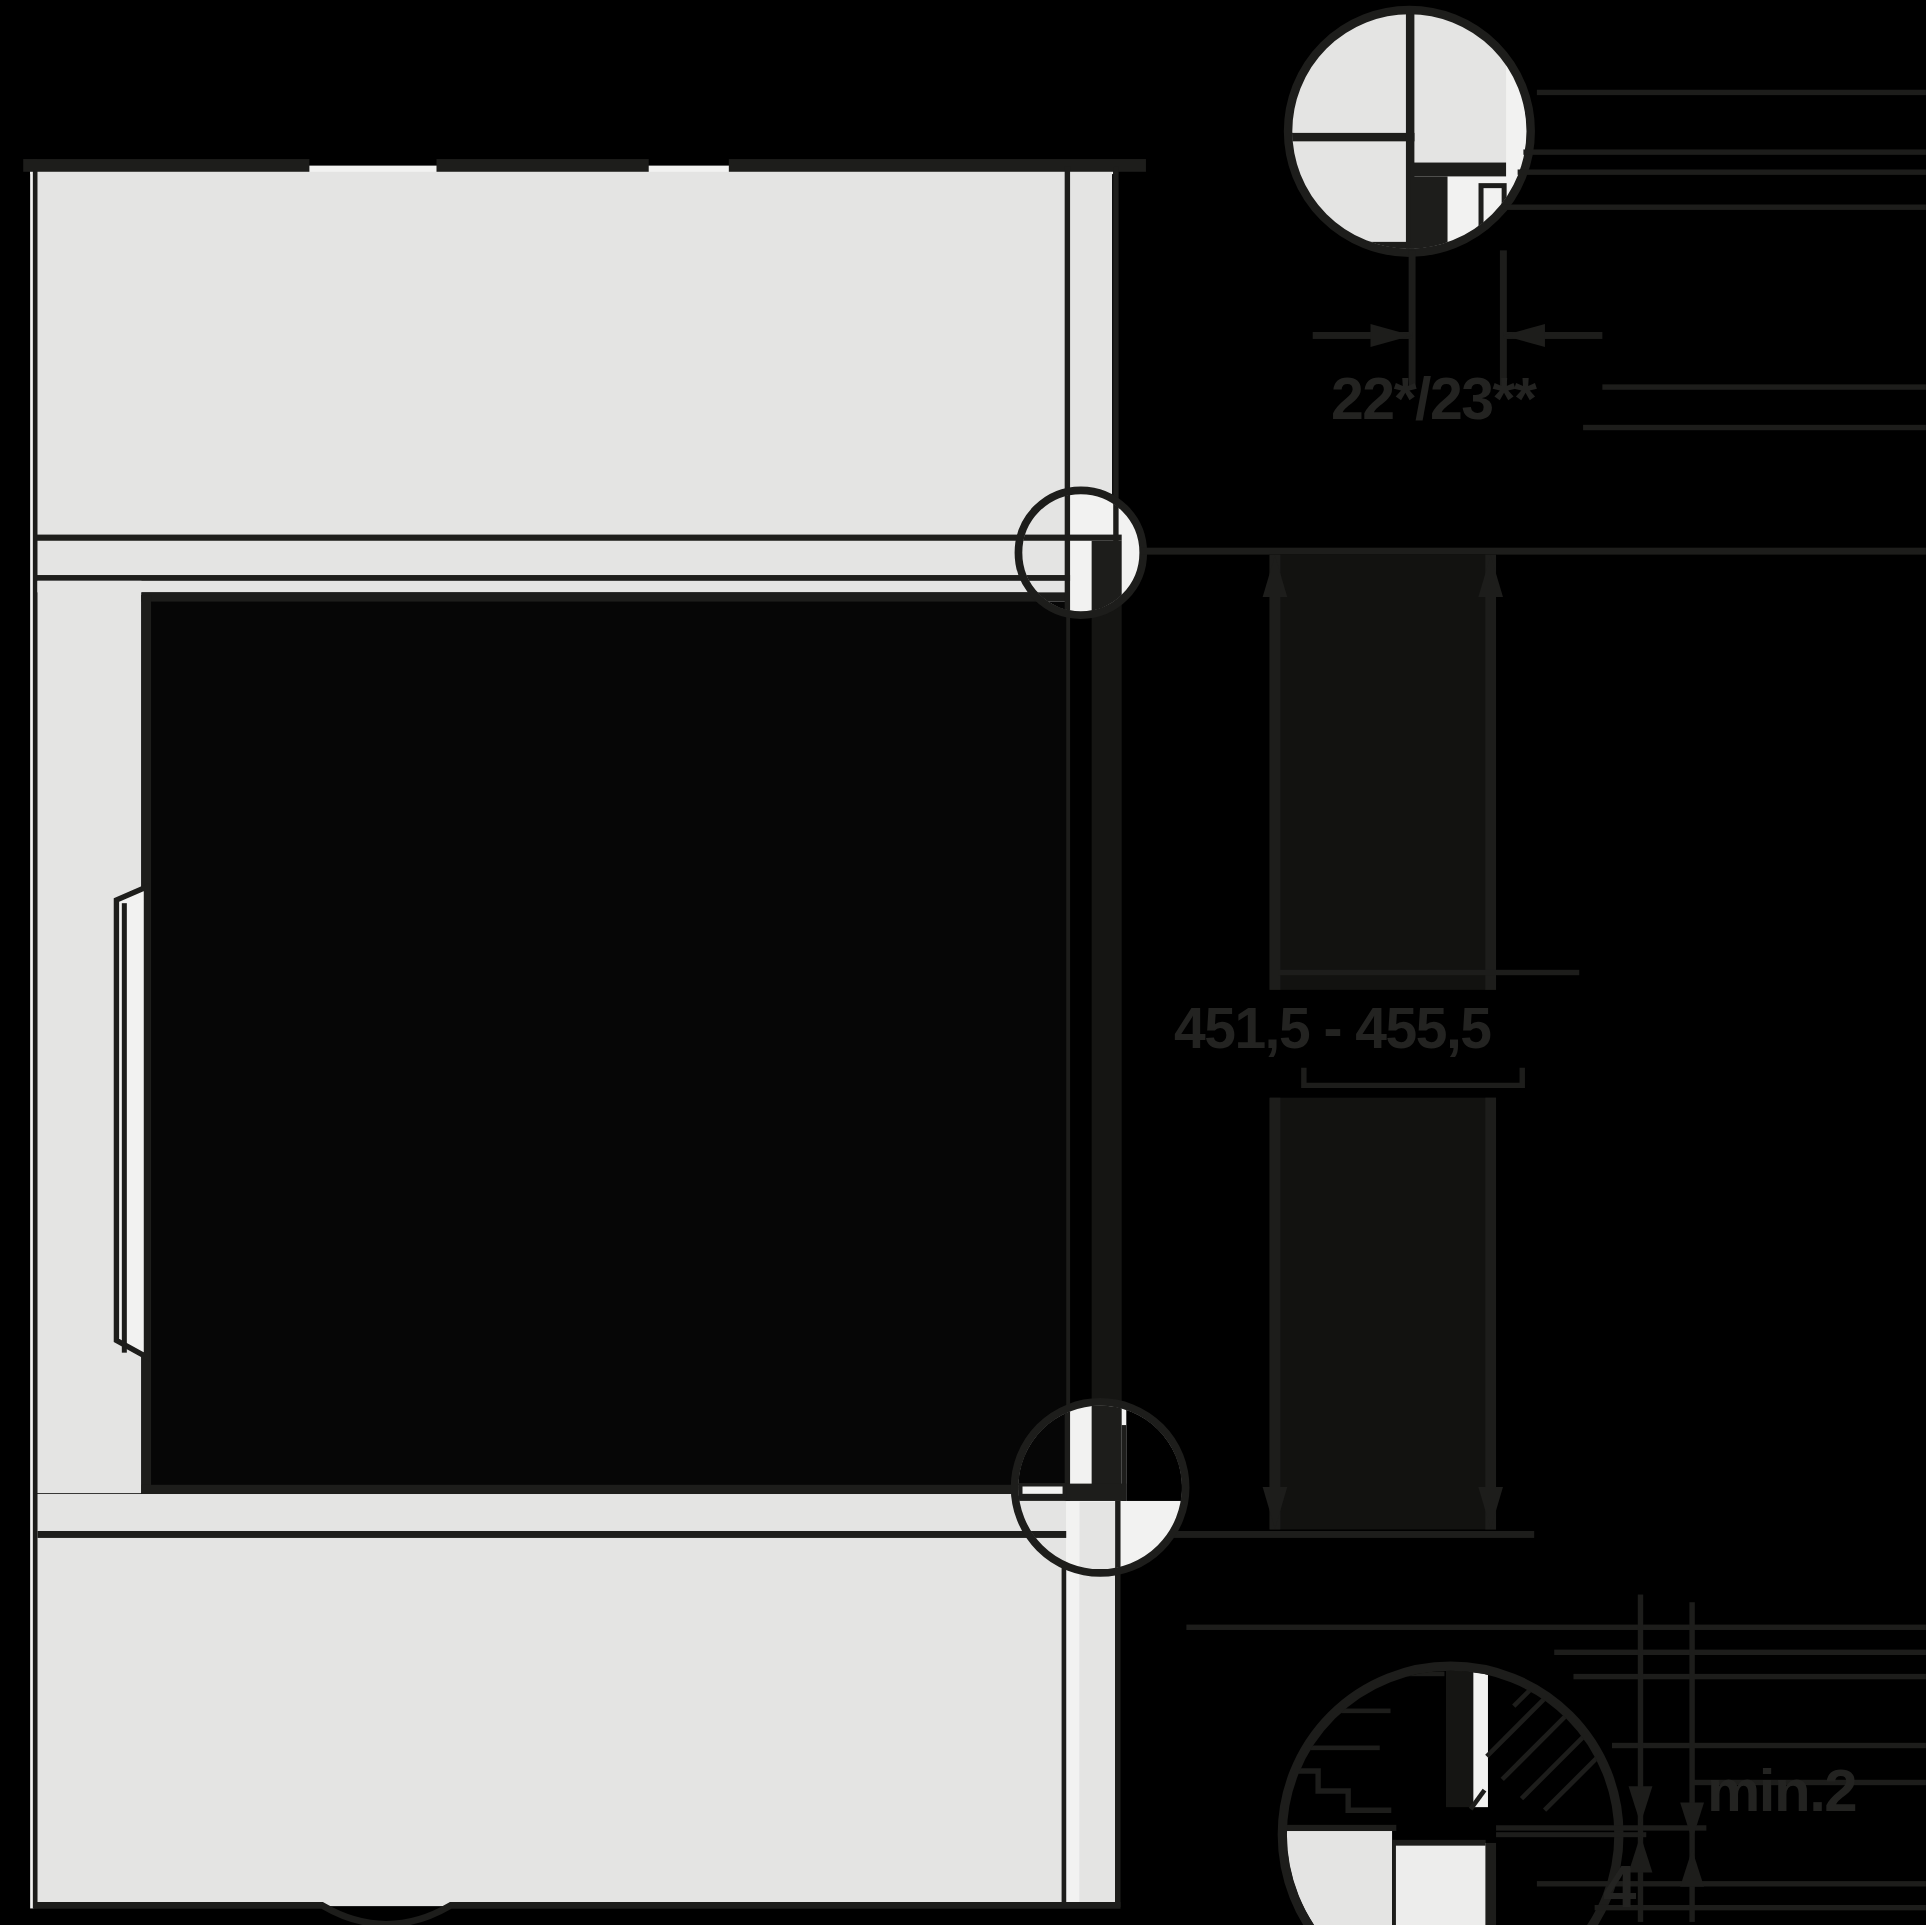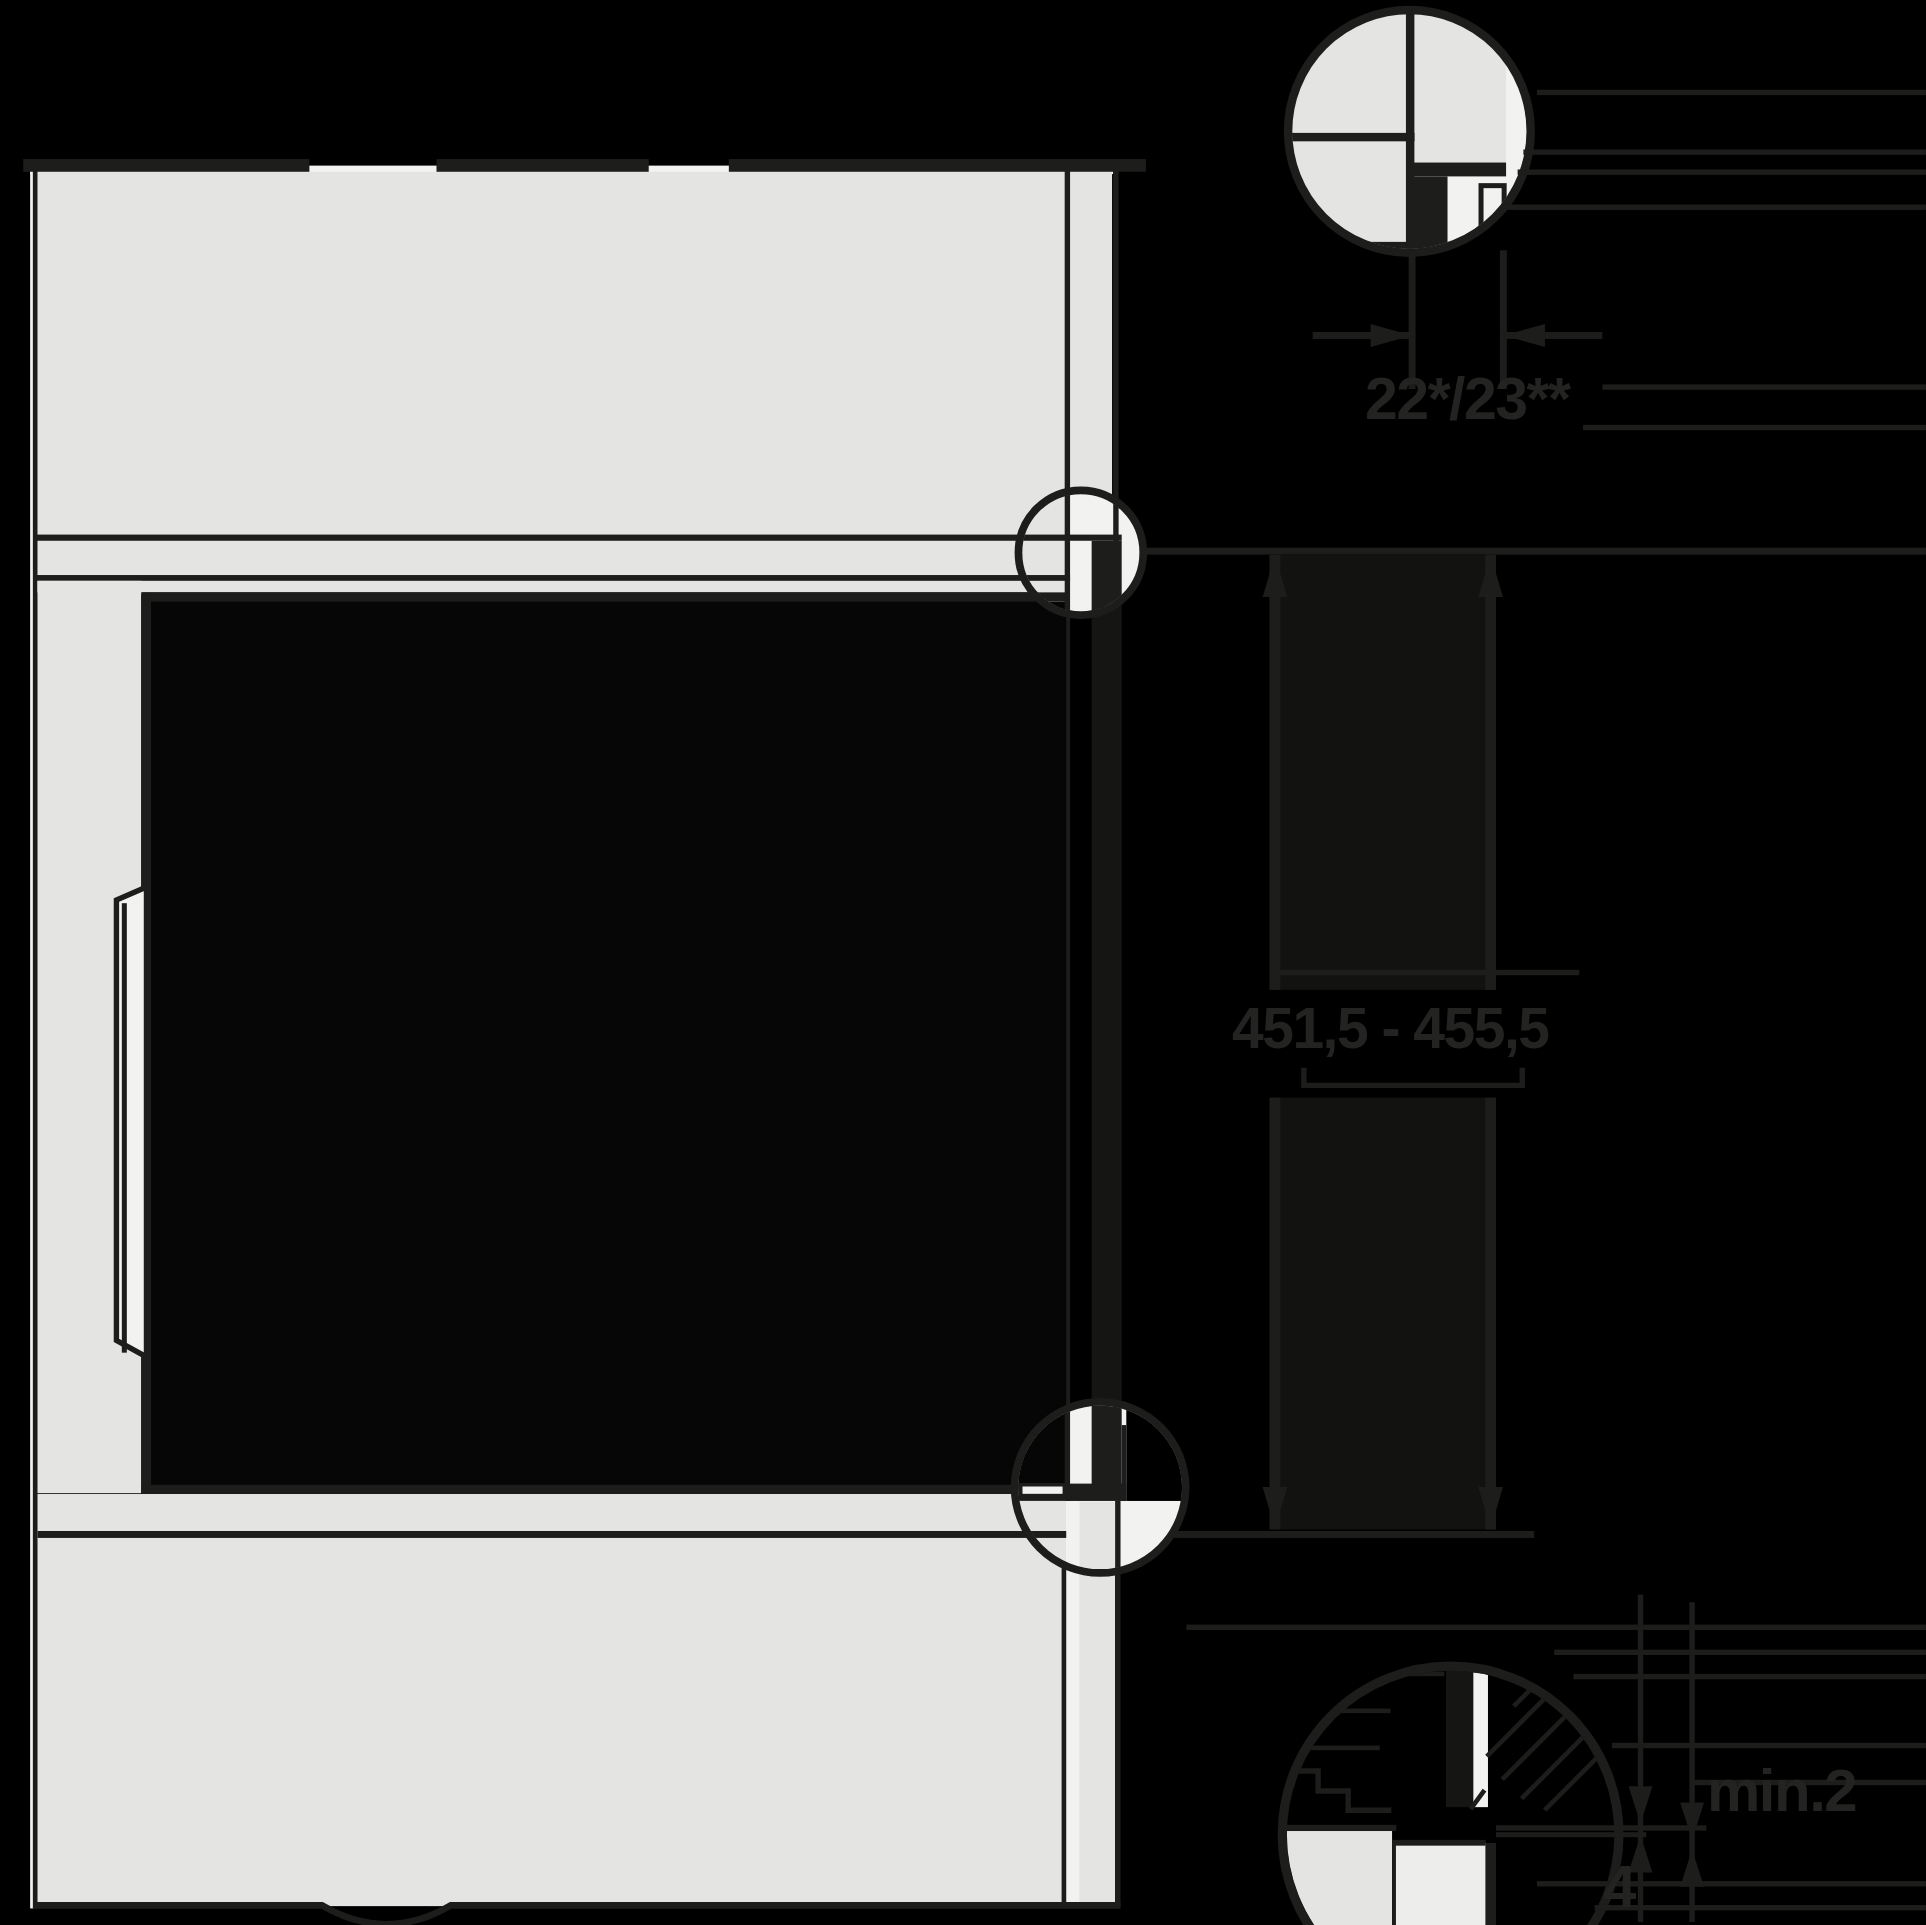--- a/index.html
+++ b/index.html
@@ -8,7 +8,7 @@
   #stage svg{position:absolute;left:0;top:0;}
   .dim-label{position:absolute;color:#232321;font-weight:bold;white-space:nowrap;
              font-family:"Liberation Sans", sans-serif;letter-spacing:-1.5px;}
-  #label-overlay-thickness{left:1365px;top:365px;font-size:59px;}
+  #label-overlay-thickness{left:1331px;top:365px;font-size:59px;}
   #label-niche-height{left:1232px;top:995px;font-size:57px;}
   #label-gap-4{left:1603px;top:1852px;font-size:60px;}
   #label-min-clearance{left:1707px;top:1756px;font-size:60px;}

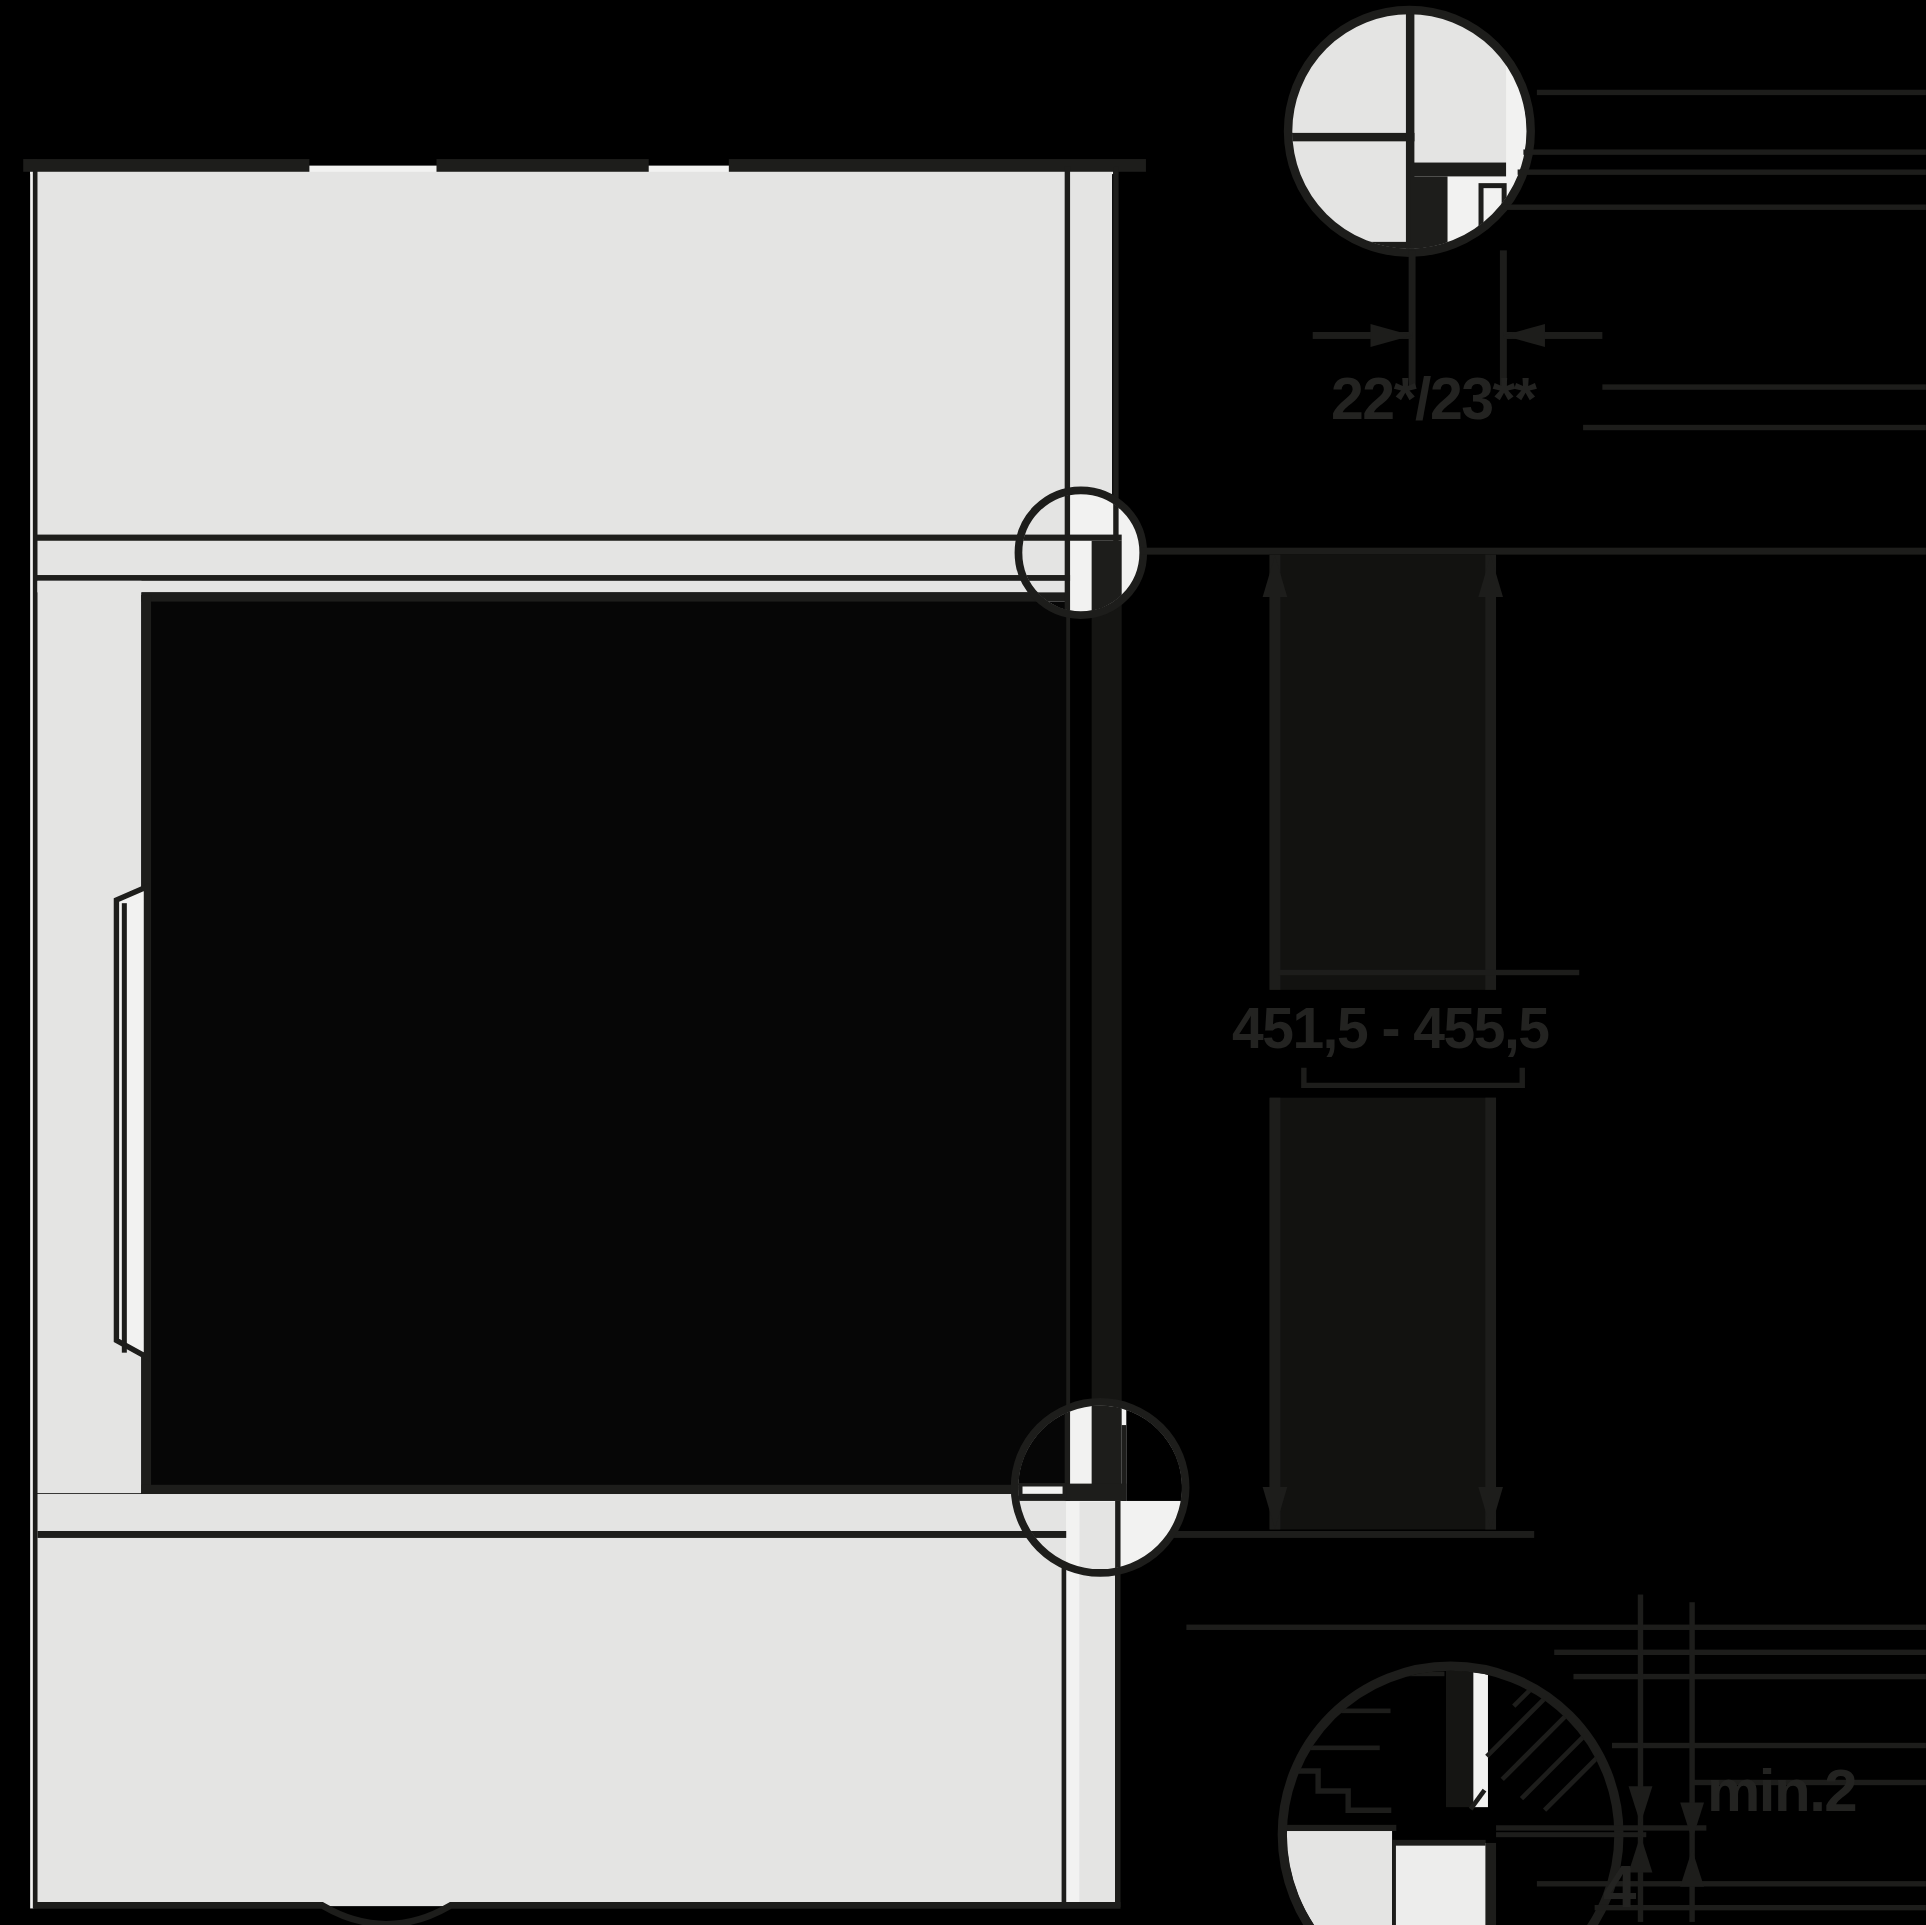--- a/index.html
+++ b/index.html
@@ -9,7 +9,7 @@
   .dim-label{position:absolute;color:#232321;font-weight:bold;white-space:nowrap;
              font-family:"Liberation Sans", sans-serif;letter-spacing:-1.5px;}
   #label-overlay-thickness{left:1331px;top:365px;font-size:59px;}
-  #label-niche-height{left:1232px;top:995px;font-size:57px;}
+  #label-niche-height{left:1174px;top:995px;font-size:57px;}
   #label-gap-4{left:1603px;top:1852px;font-size:60px;}
   #label-min-clearance{left:1707px;top:1756px;font-size:60px;}
 </style>

